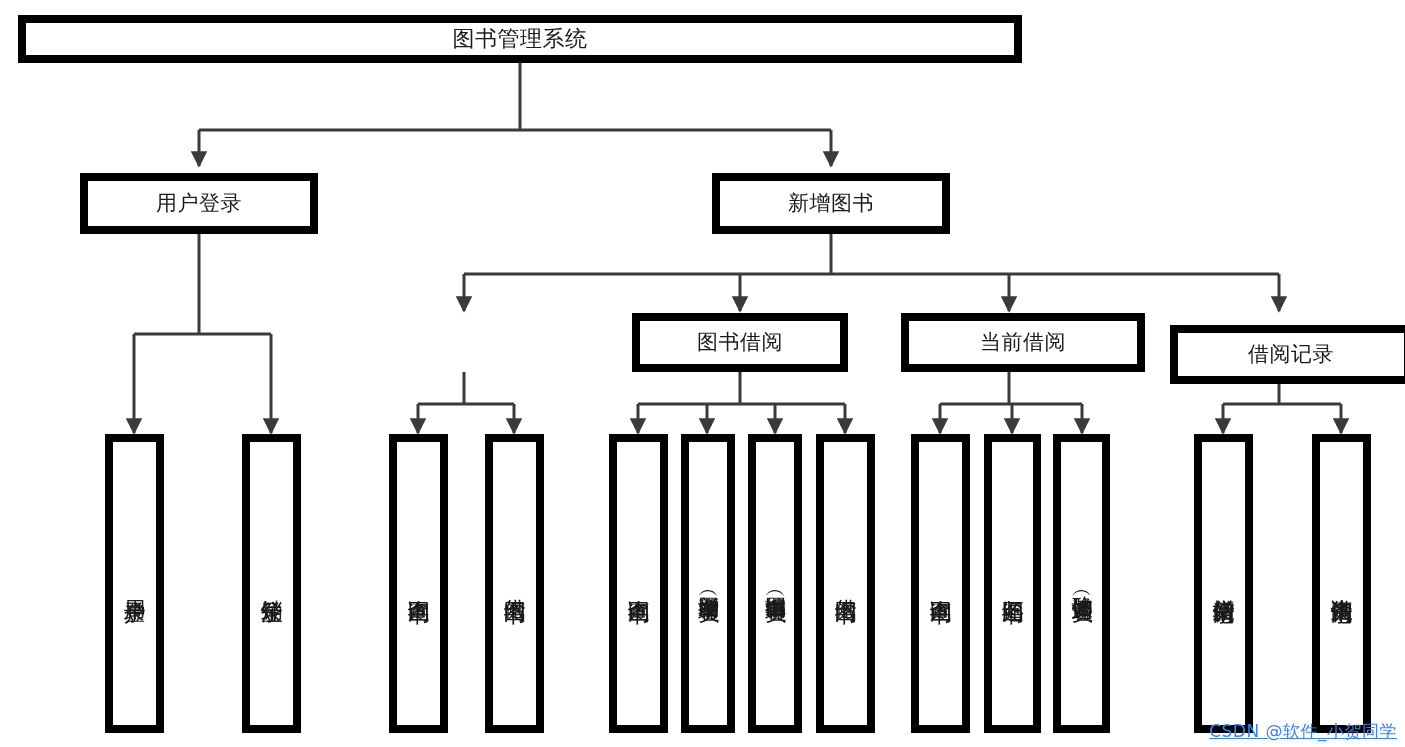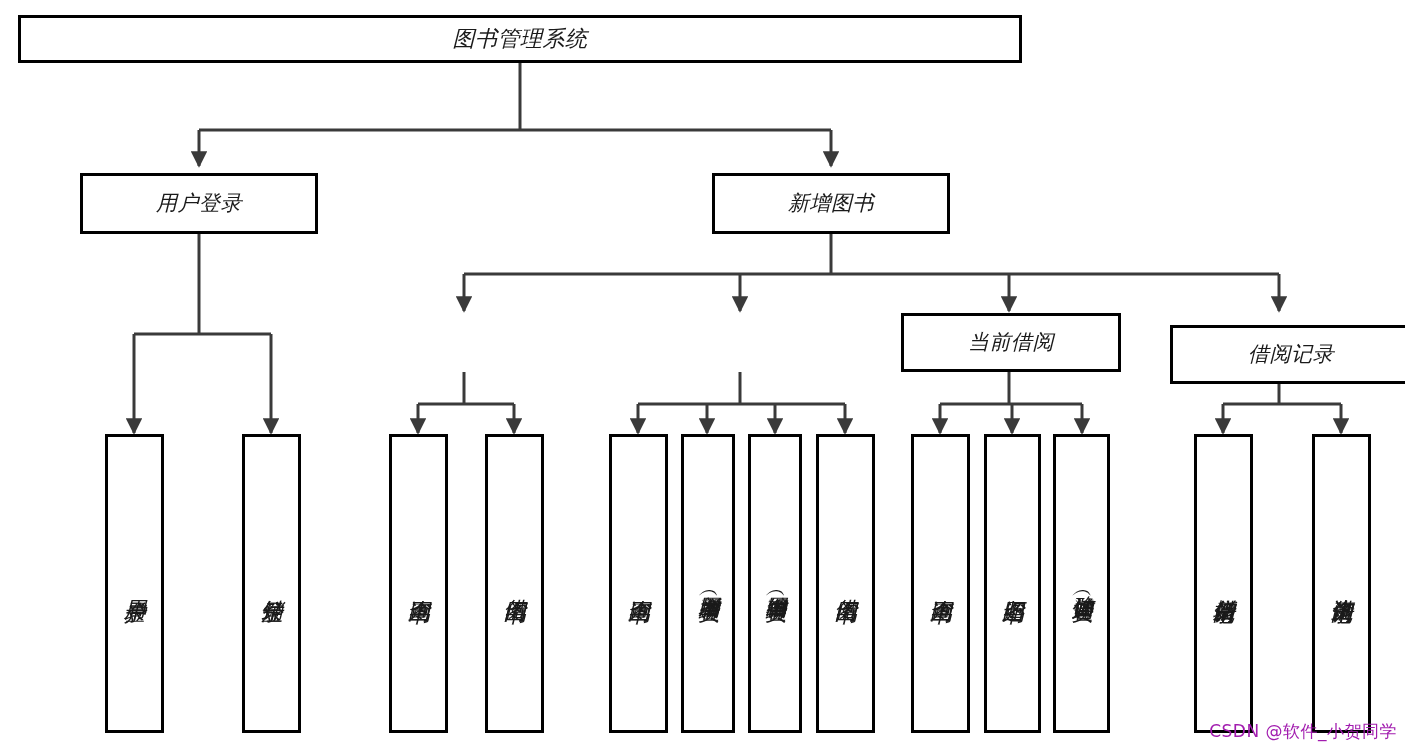--- a/index.html
+++ b/index.html
@@ -29,7 +29,7 @@
   .node {
     position: absolute;
     box-sizing: border-box;
-    border: 3px solid #000000;
+    border: 8px solid #000000;
     background: #ffffff;
     color: #1a1a1a;
     display: flex;
@@ -37,7 +37,6 @@
     justify-content: center;
     text-align: left;
     z-index: 2;
-    font-style: italic;
   }
   .node .lbl {
     display: block;

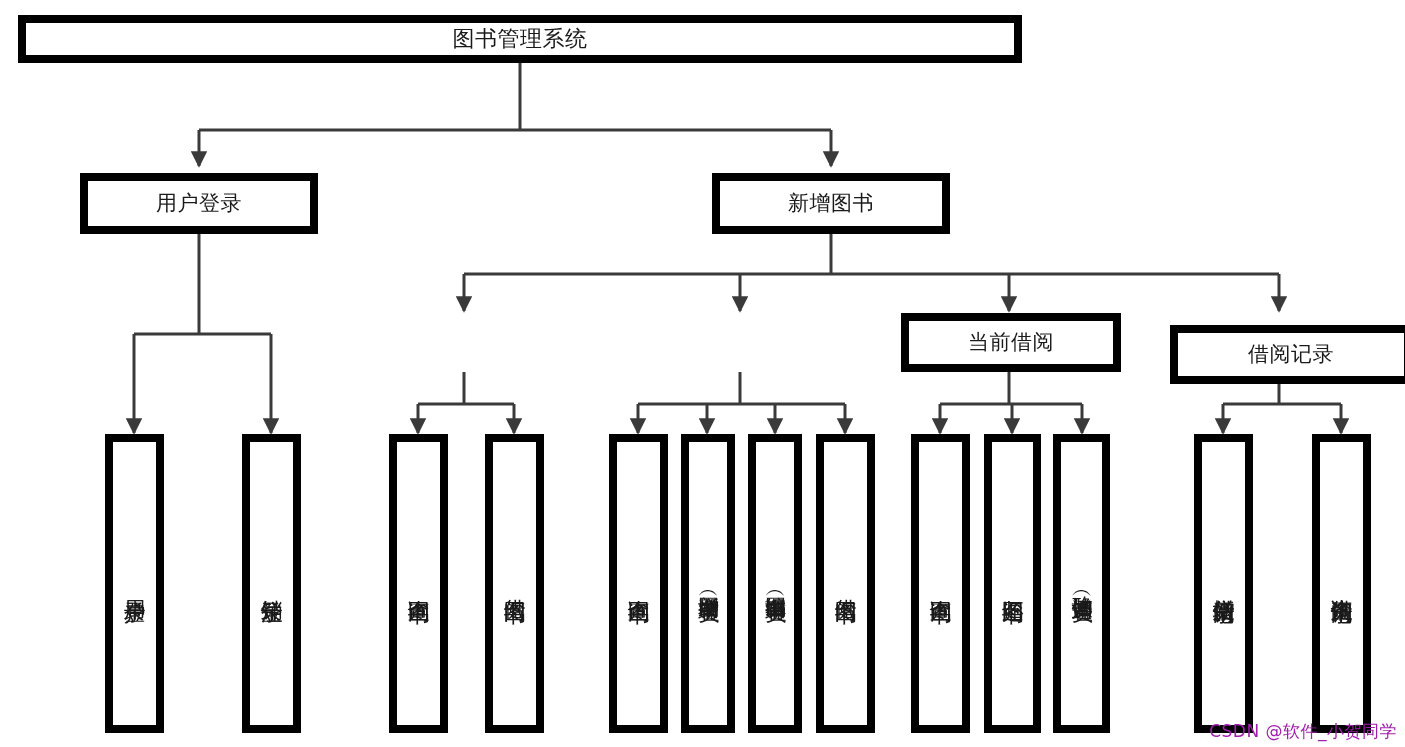--- a/index.html
+++ b/index.html
@@ -143,6 +143,9 @@
     <span class="lbl">新增图书</span>
   </div>
 
+  <div class="node horiz" style="left:632px; top:313px; width:216px; height:59px;">
+    <span class="lbl">图书借阅</span>
+  </div>
   <div class="node horiz" style="left:901px; top:313px; width:220px; height:59px;">
     <span class="lbl">当前借阅</span>
   </div>

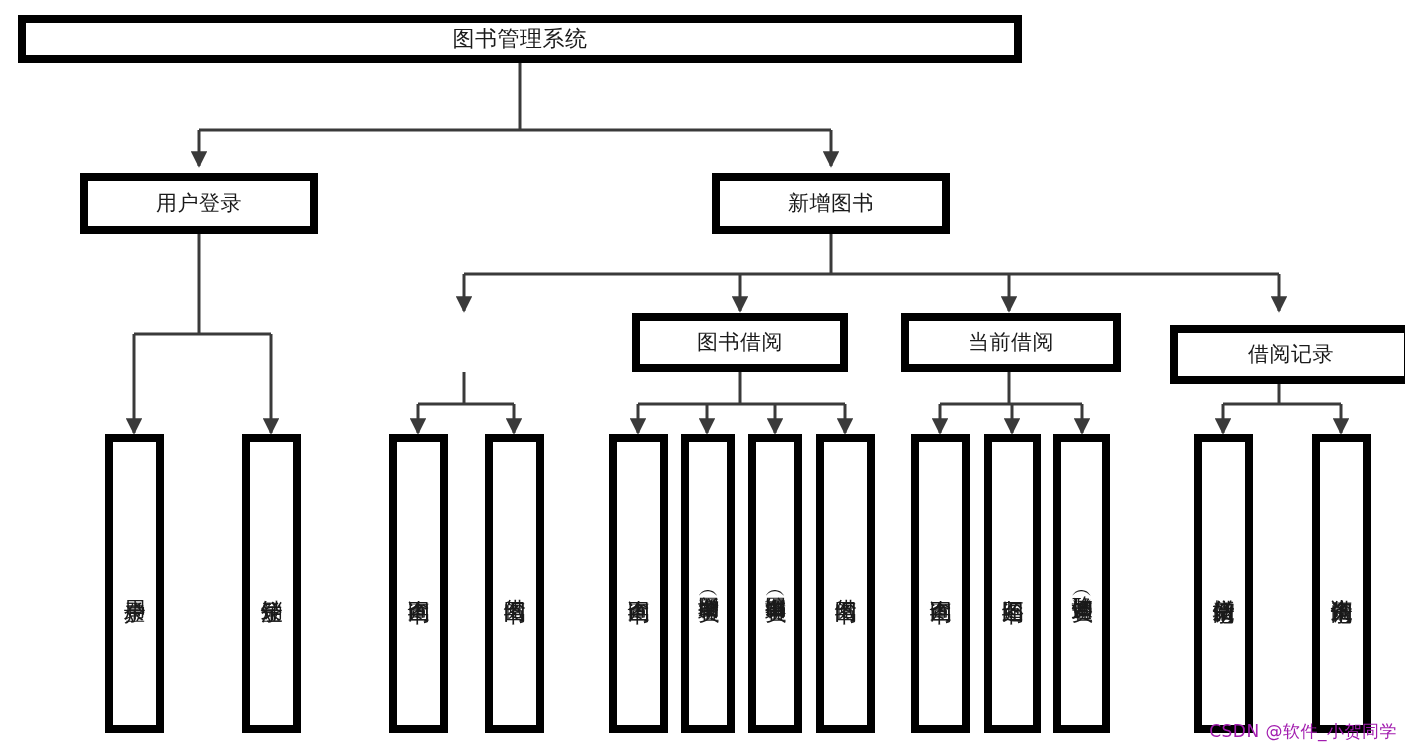--- a/index.html
+++ b/index.html
@@ -146,7 +146,7 @@
   <div class="node horiz" style="left:632px; top:313px; width:216px; height:59px;">
     <span class="lbl">图书借阅</span>
   </div>
-  <div class="node horiz" style="left:901px; top:313px; width:220px; height:59px;">
+  <div class="node horiz" style="left:901px; top:313px; width:244px; height:59px;">
     <span class="lbl">当前借阅</span>
   </div>
   <div class="node horiz" style="left:1170px; top:325px; width:242px; height:59px;">

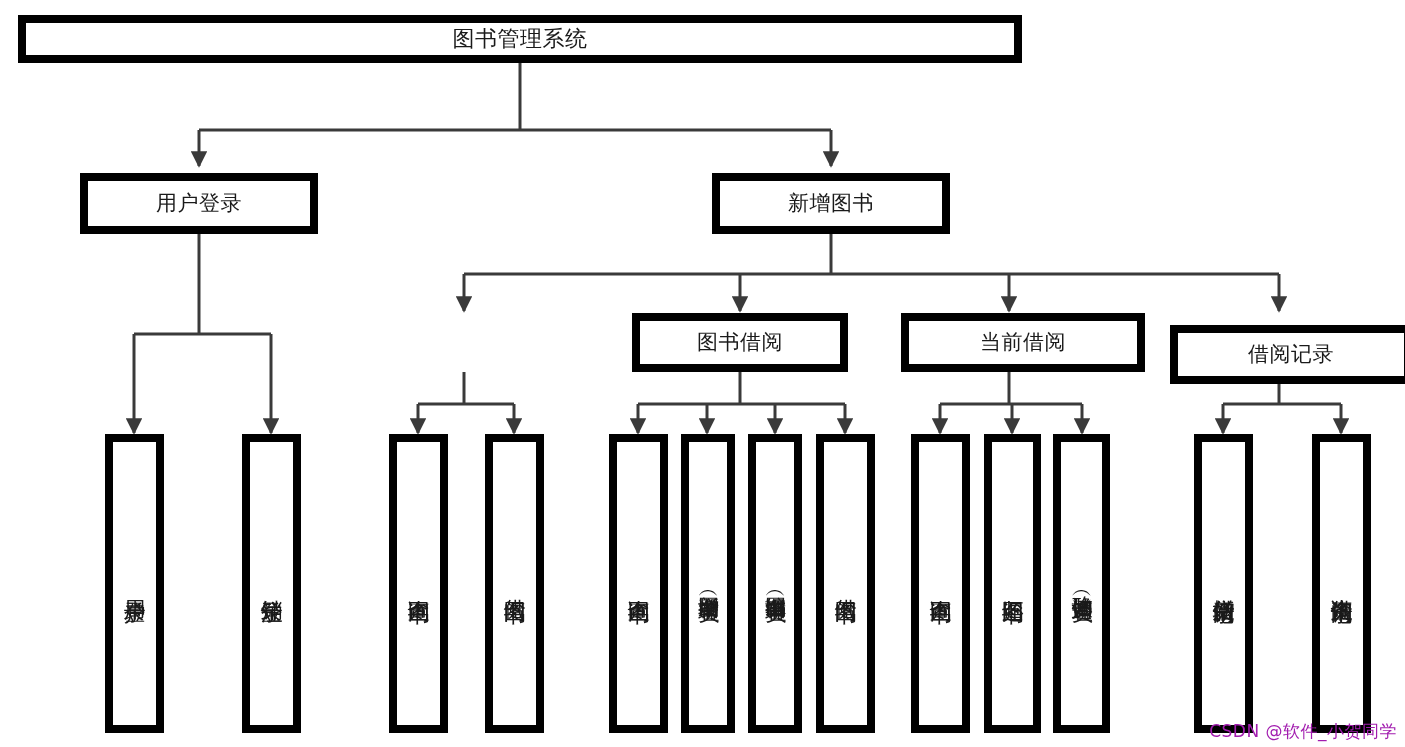--- a/index.html
+++ b/index.html
@@ -71,10 +71,11 @@
     right: 8px;
     bottom: 4px;
     font-size: 17px;
-    color: #a21caf;
+    color: #3b82f6;
     letter-spacing: 0.5px;
     z-index: 3;
     white-space: nowrap;
+    text-decoration: underline;
   }
 </style>
 </head>

